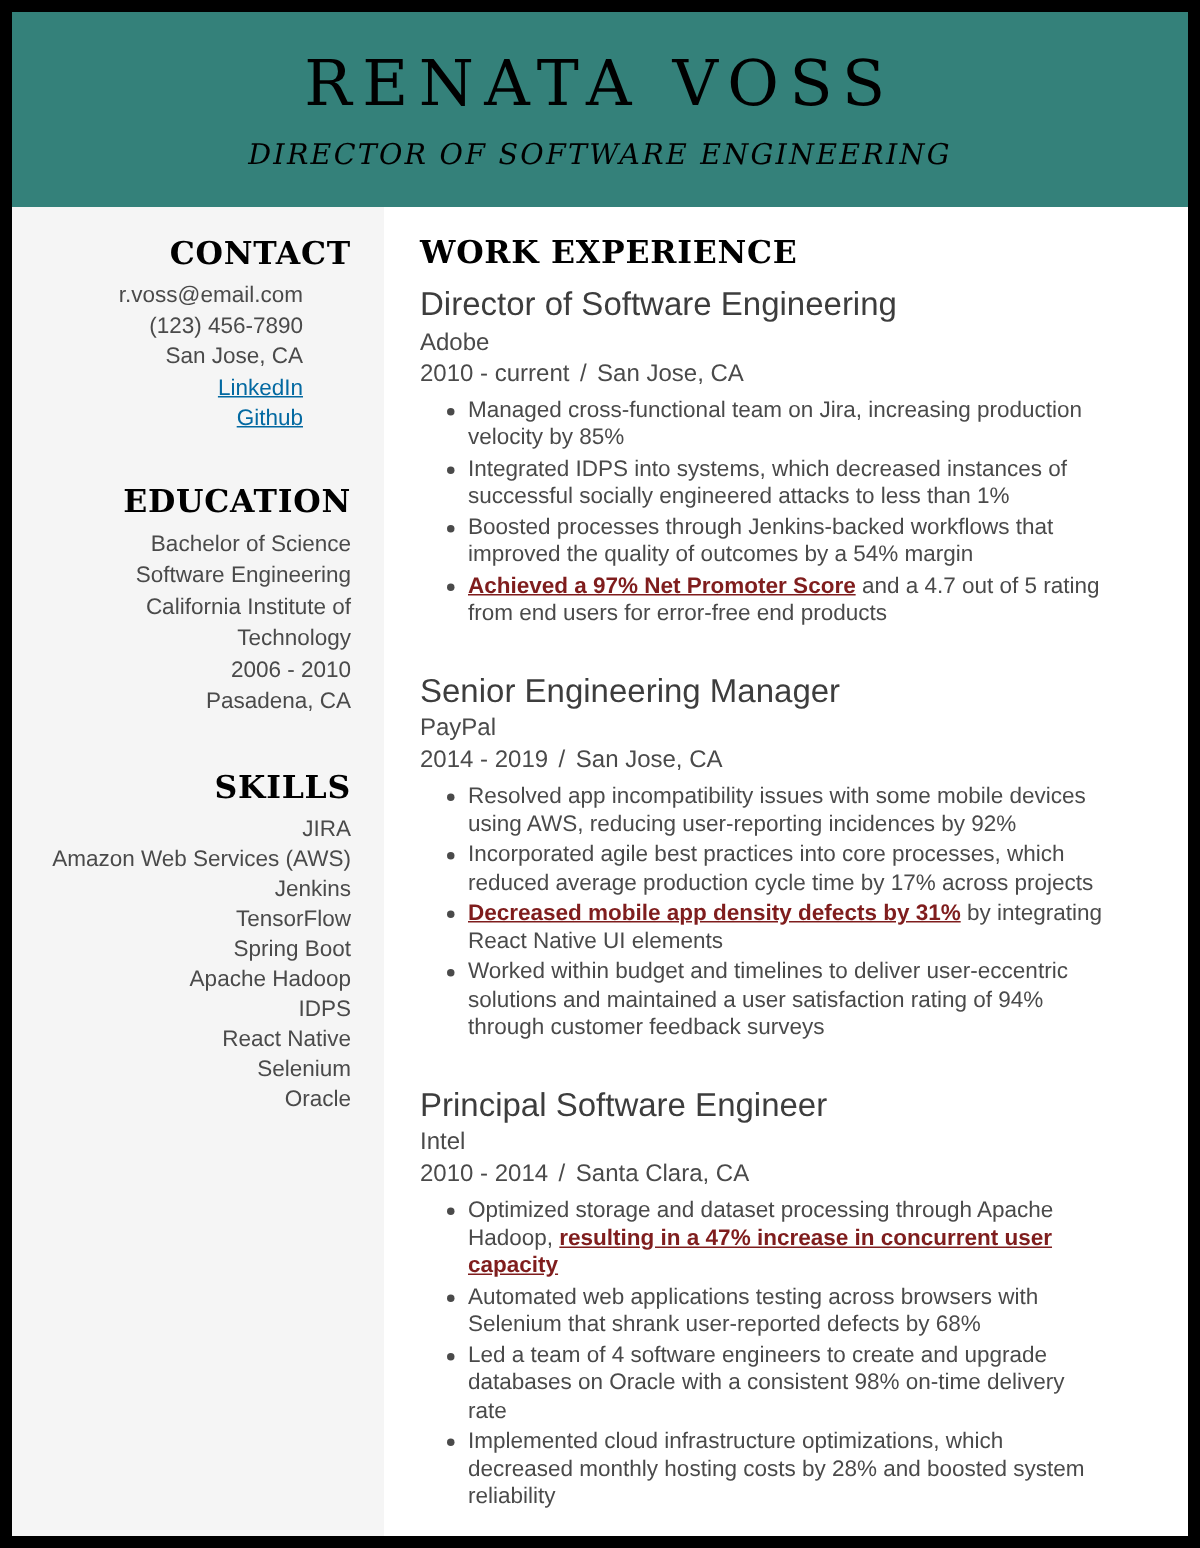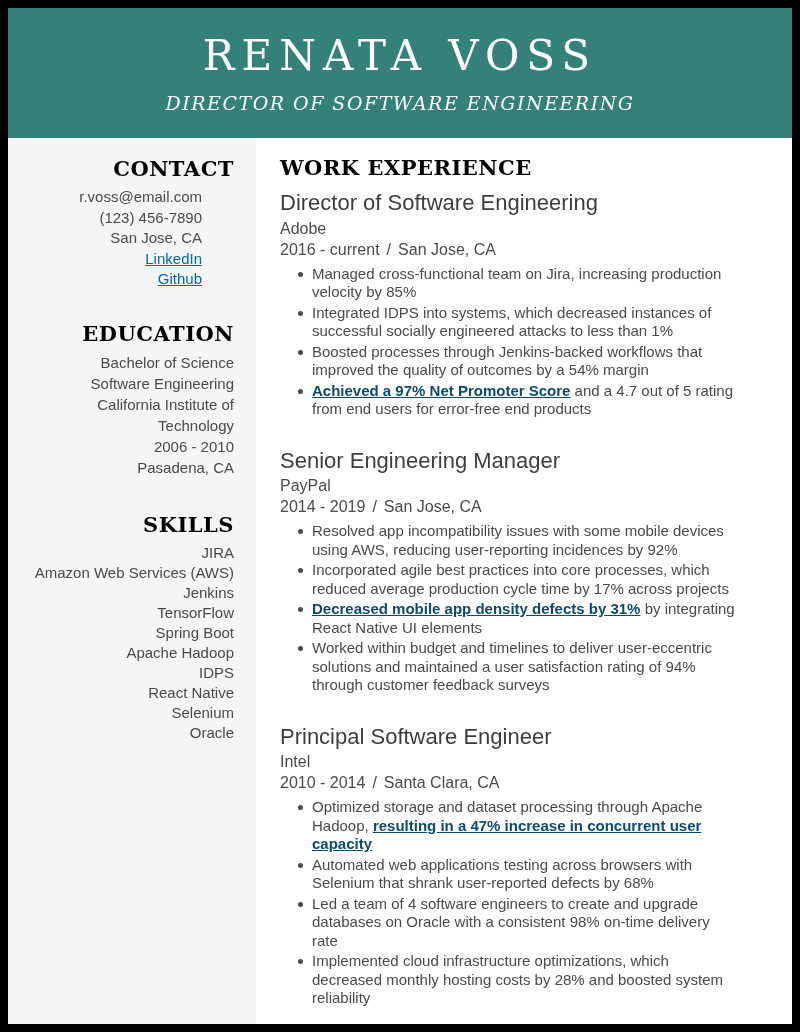--- a/index.html
+++ b/index.html
@@ -8,7 +8,7 @@
   .page { width:800px; height:1032px; border:8px solid #000; background:#fff; display:flex; flex-direction:column; overflow:hidden; }
 
   
-  .header { height:130px; background:#34817A; color:#ffffff; display:flex; flex-direction:column; align-items:center; justify-content:center; flex:0 0 auto; }
+  .header { height:130px; background:#34817A; color:#000000; display:flex; flex-direction:column; align-items:center; justify-content:center; flex:0 0 auto; }
   .name { font-family:"DejaVu Serif","Liberation Serif",serif; font-size:42px; font-weight:400; letter-spacing:7px; line-height:1; margin-top:2px; }
   .subtitle { font-family:"DejaVu Serif","Liberation Serif",serif; font-style:italic; font-size:19px; letter-spacing:1.5px; margin-top:15px; }
 

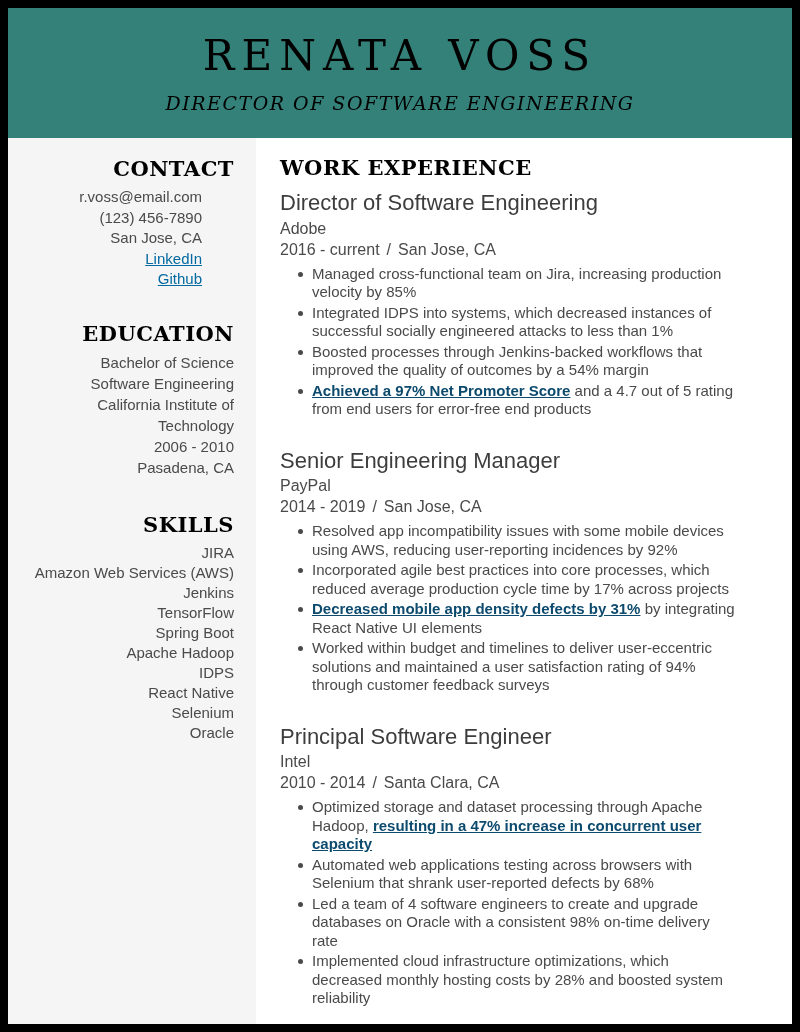--- a/index.html
+++ b/index.html
@@ -135,7 +135,7 @@
           <div class="job">
             <div class="job-title">Director of Software Engineering</div>
             <div class="job-company">Adobe</div>
-            <div class="job-dates"><span>2016 - current</span><span class="sep">/</span><span>San Jose, CA</span></div>
+            <div class="job-dates"><span>2010 - current</span><span class="sep">/</span><span>San Jose, CA</span></div>
             <ul class="bullets">
               <li><span>Managed cross-functional team on Jira, increasing production velocity by 85%</span></li>
               <li><span>Integrated IDPS into systems, which decreased instances of successful socially engineered attacks to less than 1%</span></li>

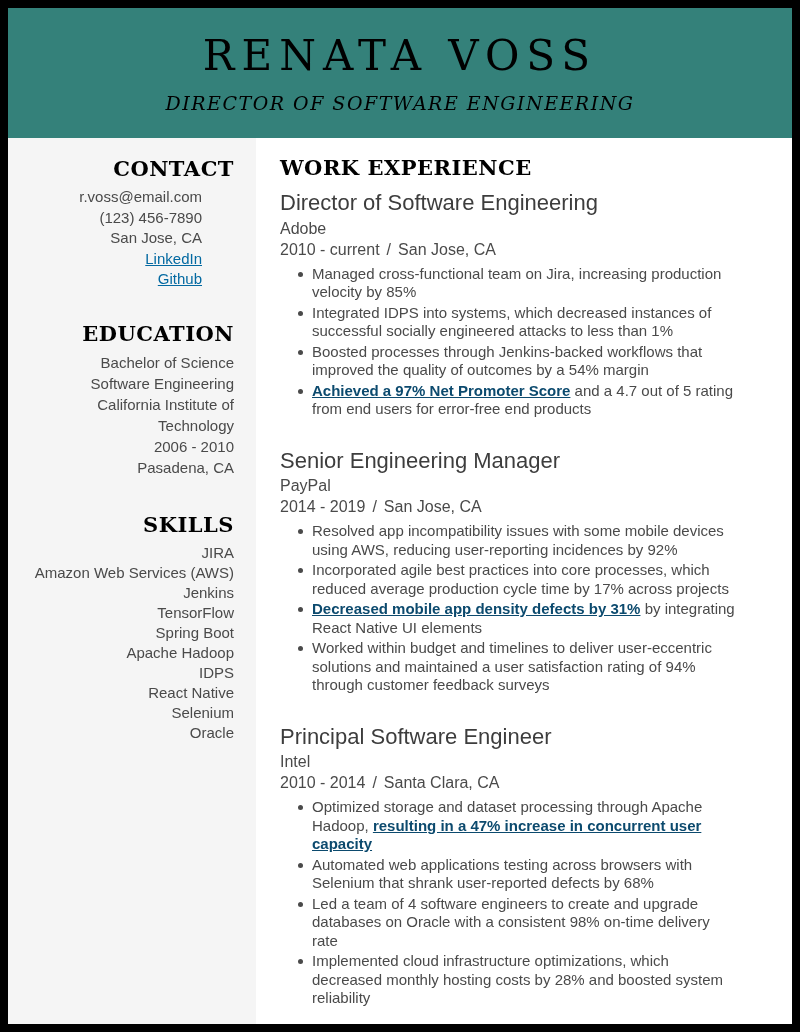--- a/index.html
+++ b/index.html
@@ -41,7 +41,7 @@
   .bullets { list-style:none; padding-left:32px; }
   .bullets li { font-size:15px; line-height:18.5px; position:relative; margin-bottom:2px; }
   .bullets li::before { content:""; position:absolute; left:-14px; top:7px; width:5px; height:5px; border-radius:50%; background:#4a4a4a; }
-  .em { font-weight:700; text-decoration:underline; color:#0c4a6e; }
+  .em { font-weight:700; text-decoration:underline; color:#7f1d1d; }
 </style>
 </head>
 <body>

